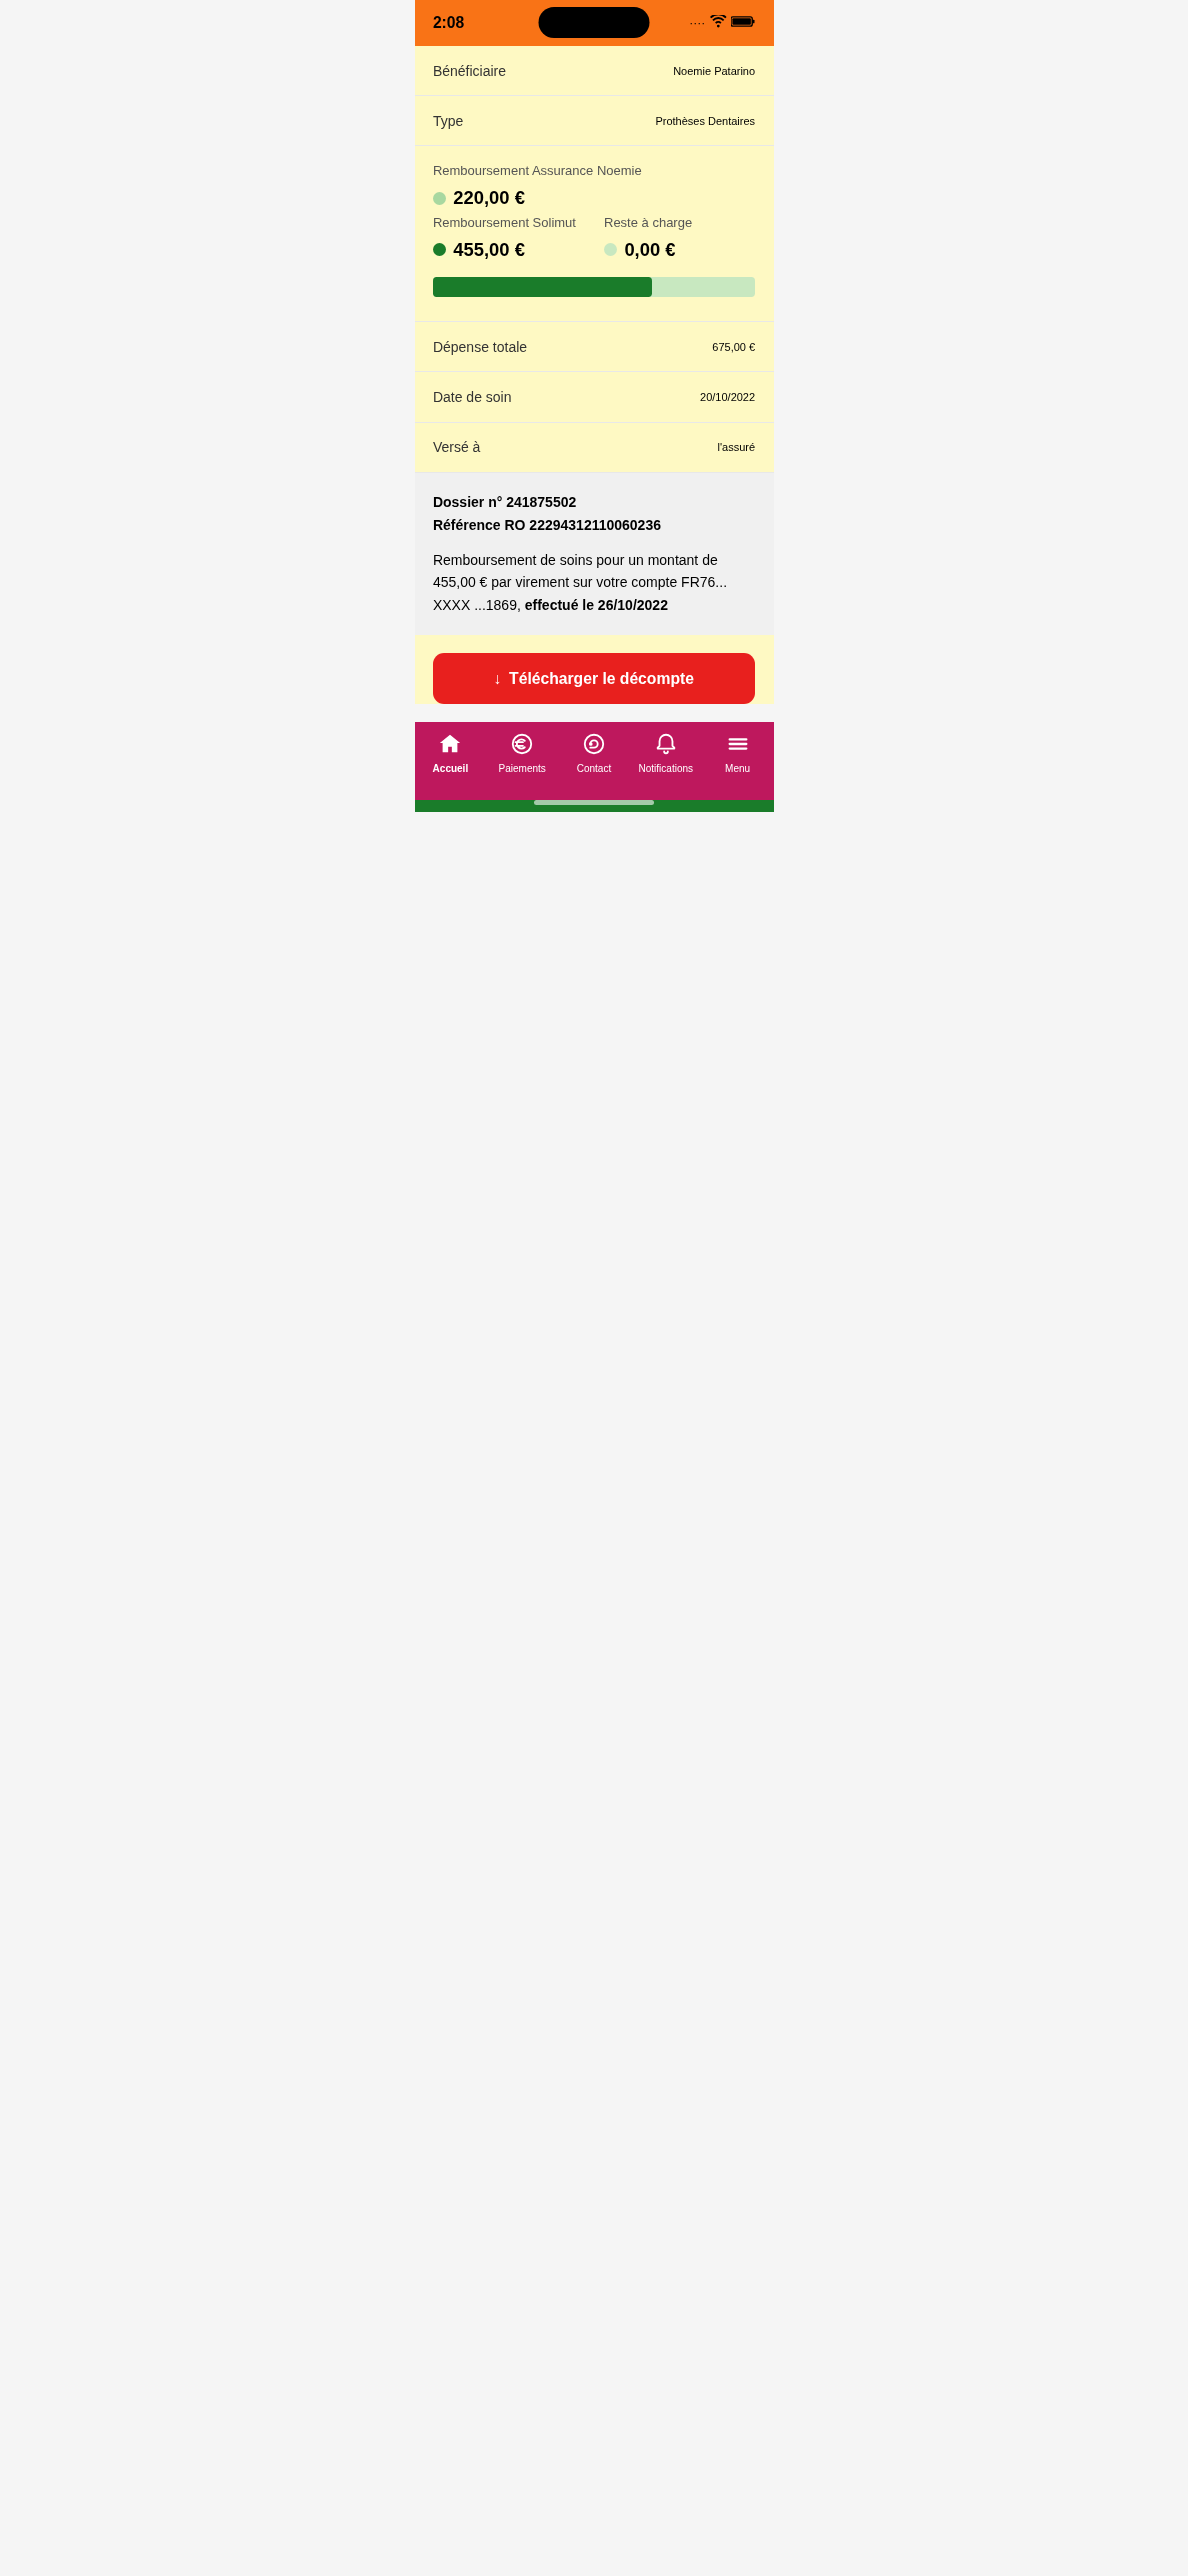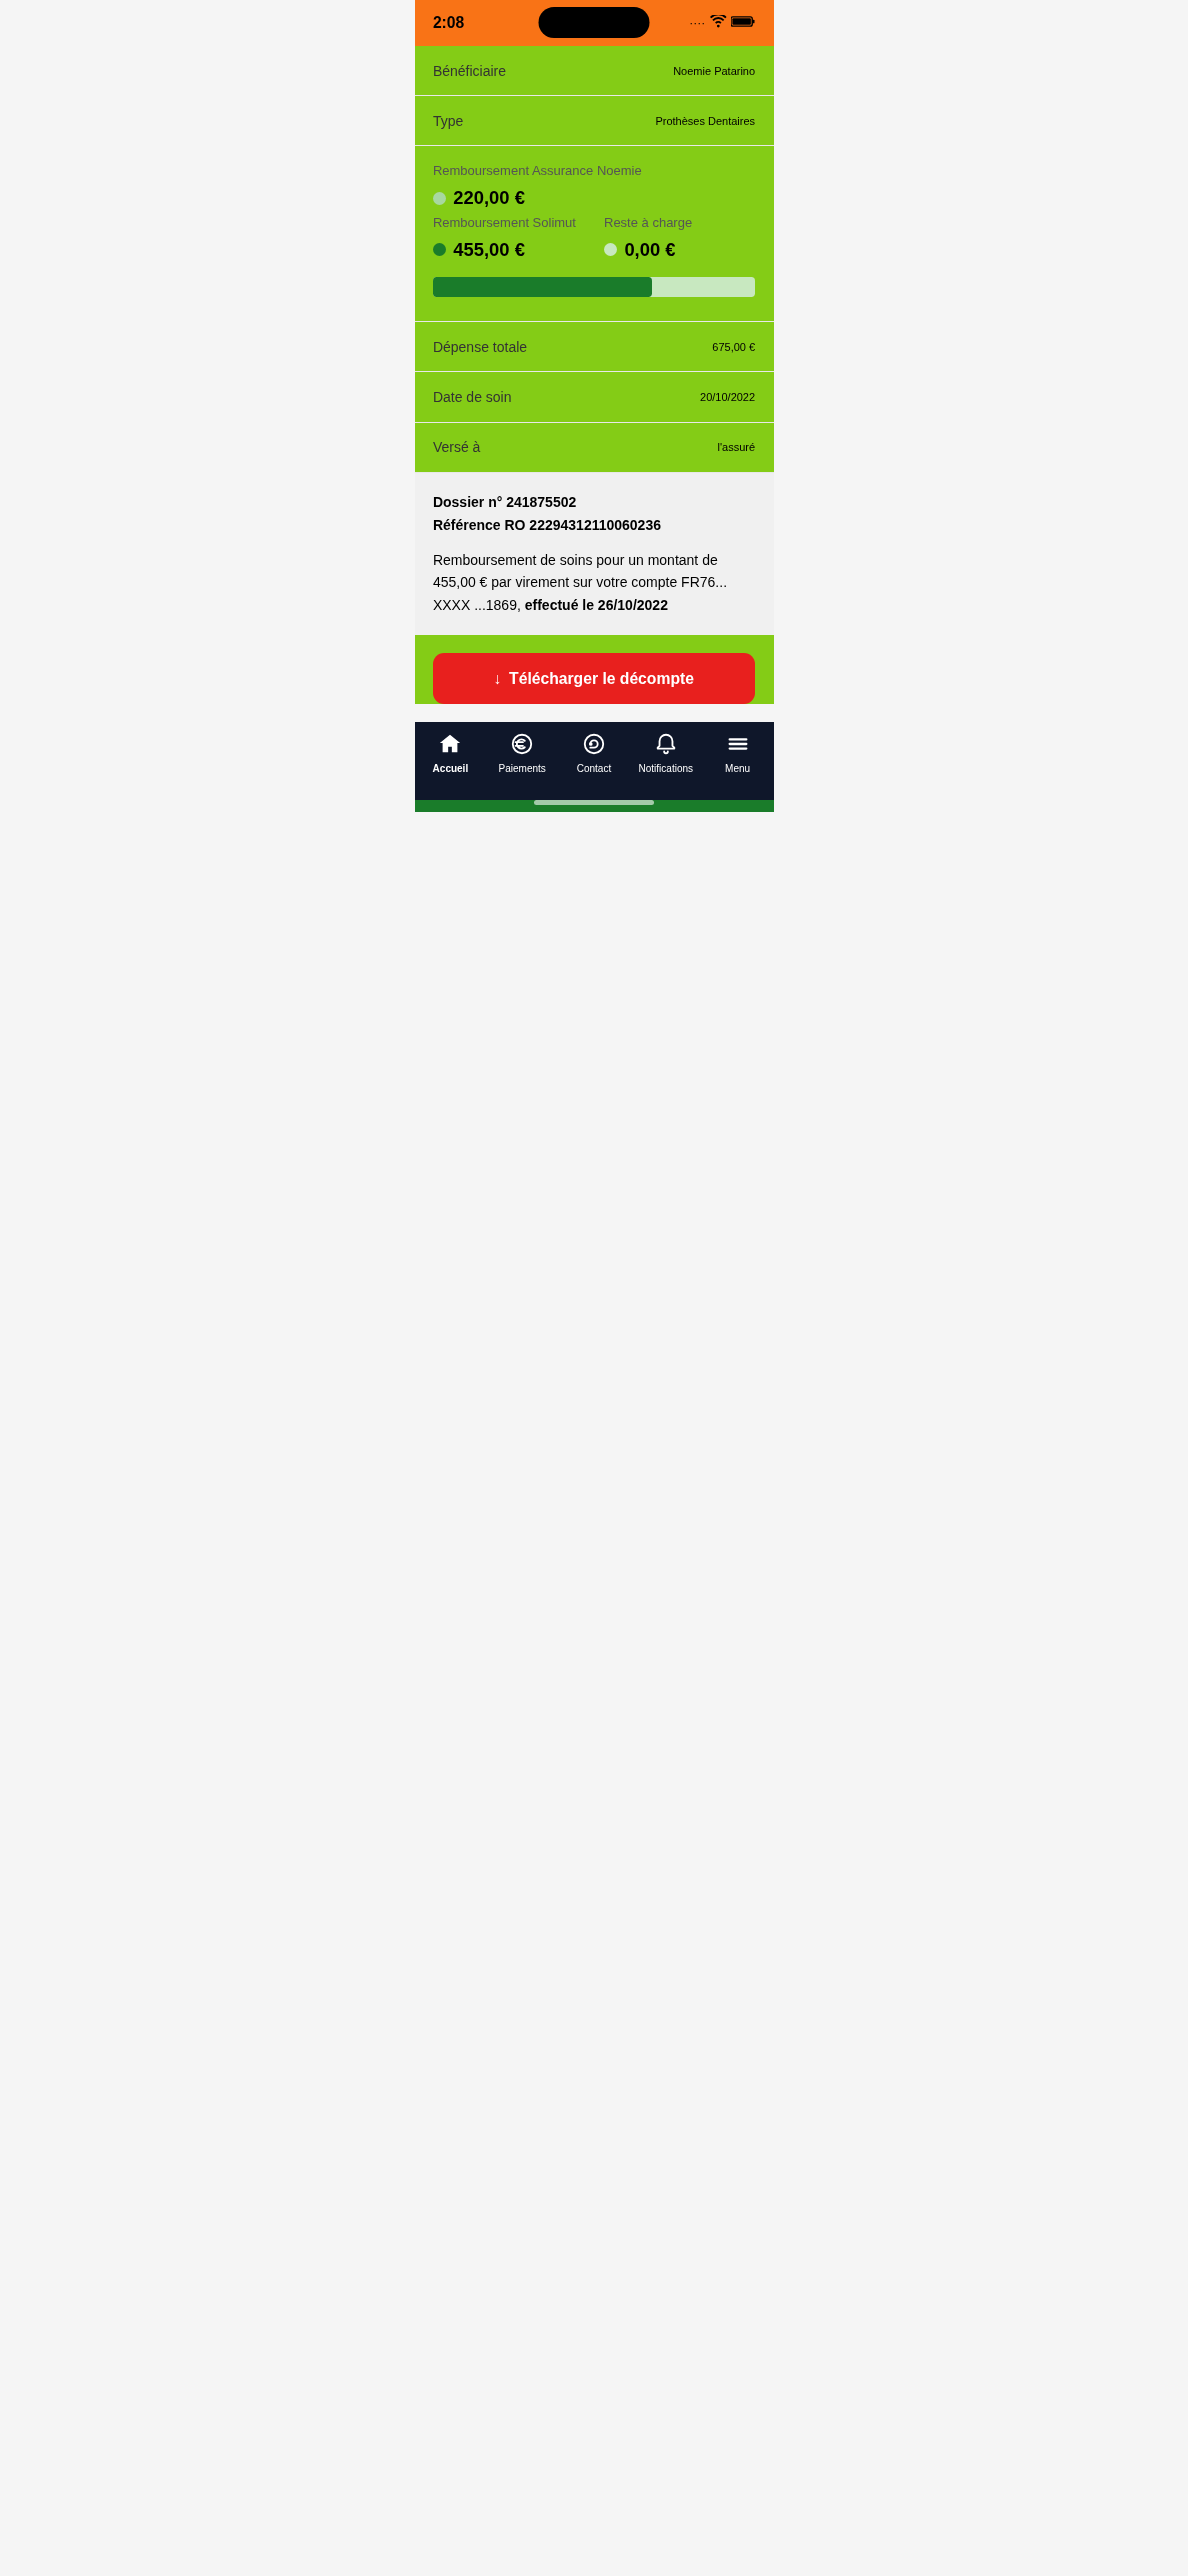--- a/index.html
+++ b/index.html
@@ -55,7 +55,7 @@
 
     
     .main-content {
-      background: #84cc16;
+      background: #fef9c3;
       flex: 1;
     }
 

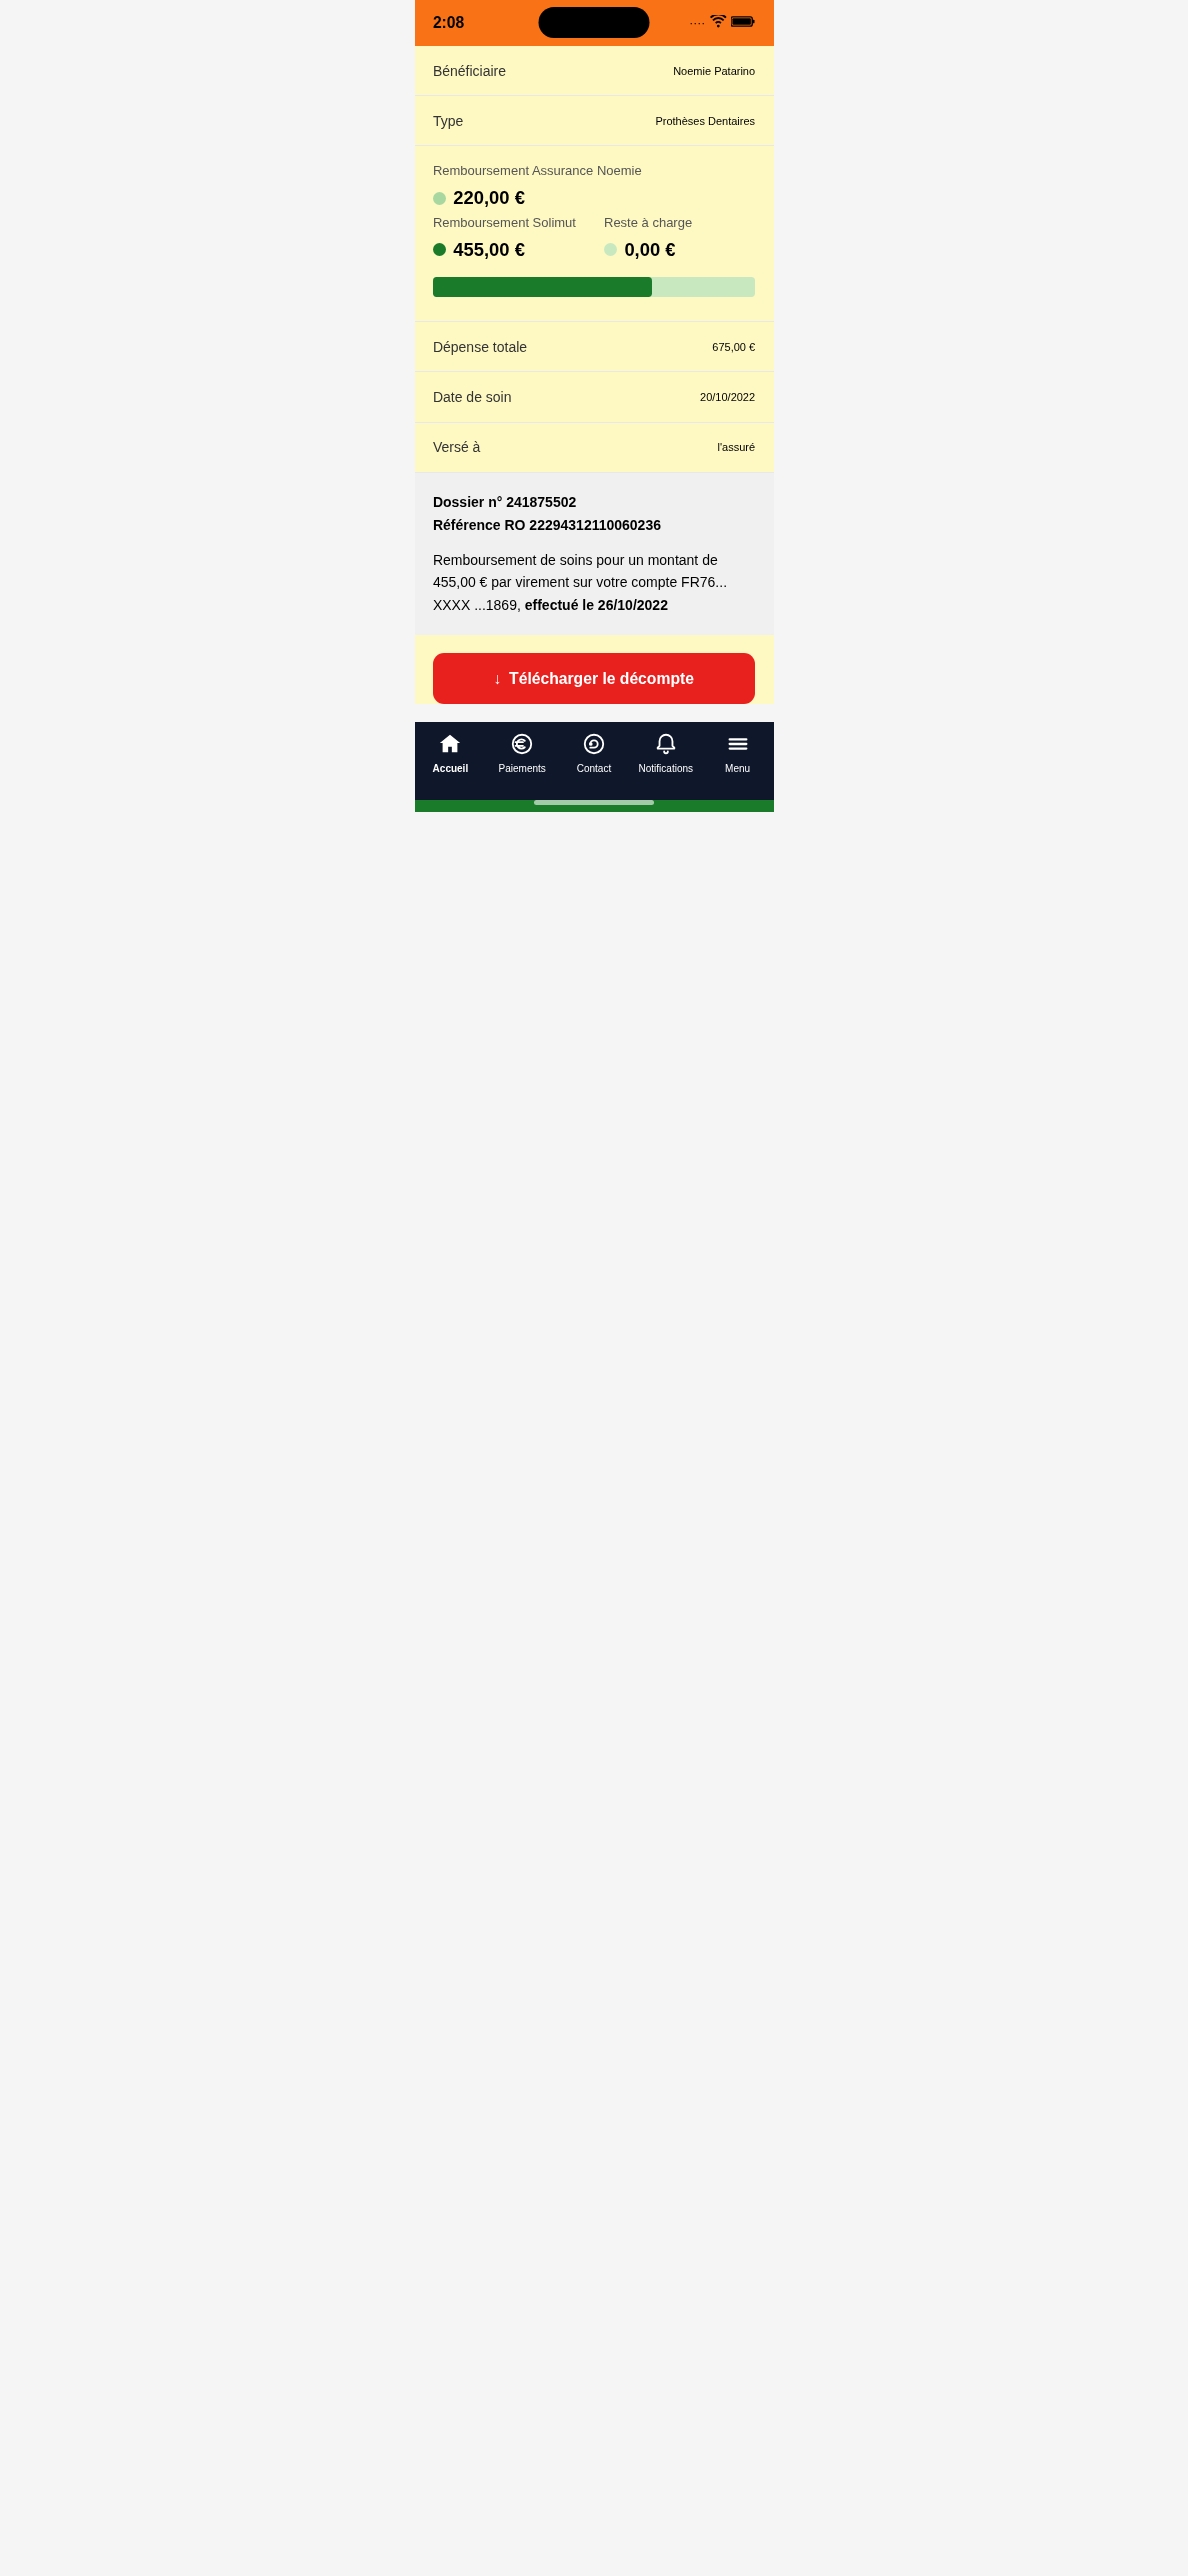--- a/index.html
+++ b/index.html
@@ -197,7 +197,7 @@
 
     
     .tab-bar {
-      background: #0f172a;
+      background: #be185d;
       height: 78px;
       display: flex;
       align-items: flex-start;

